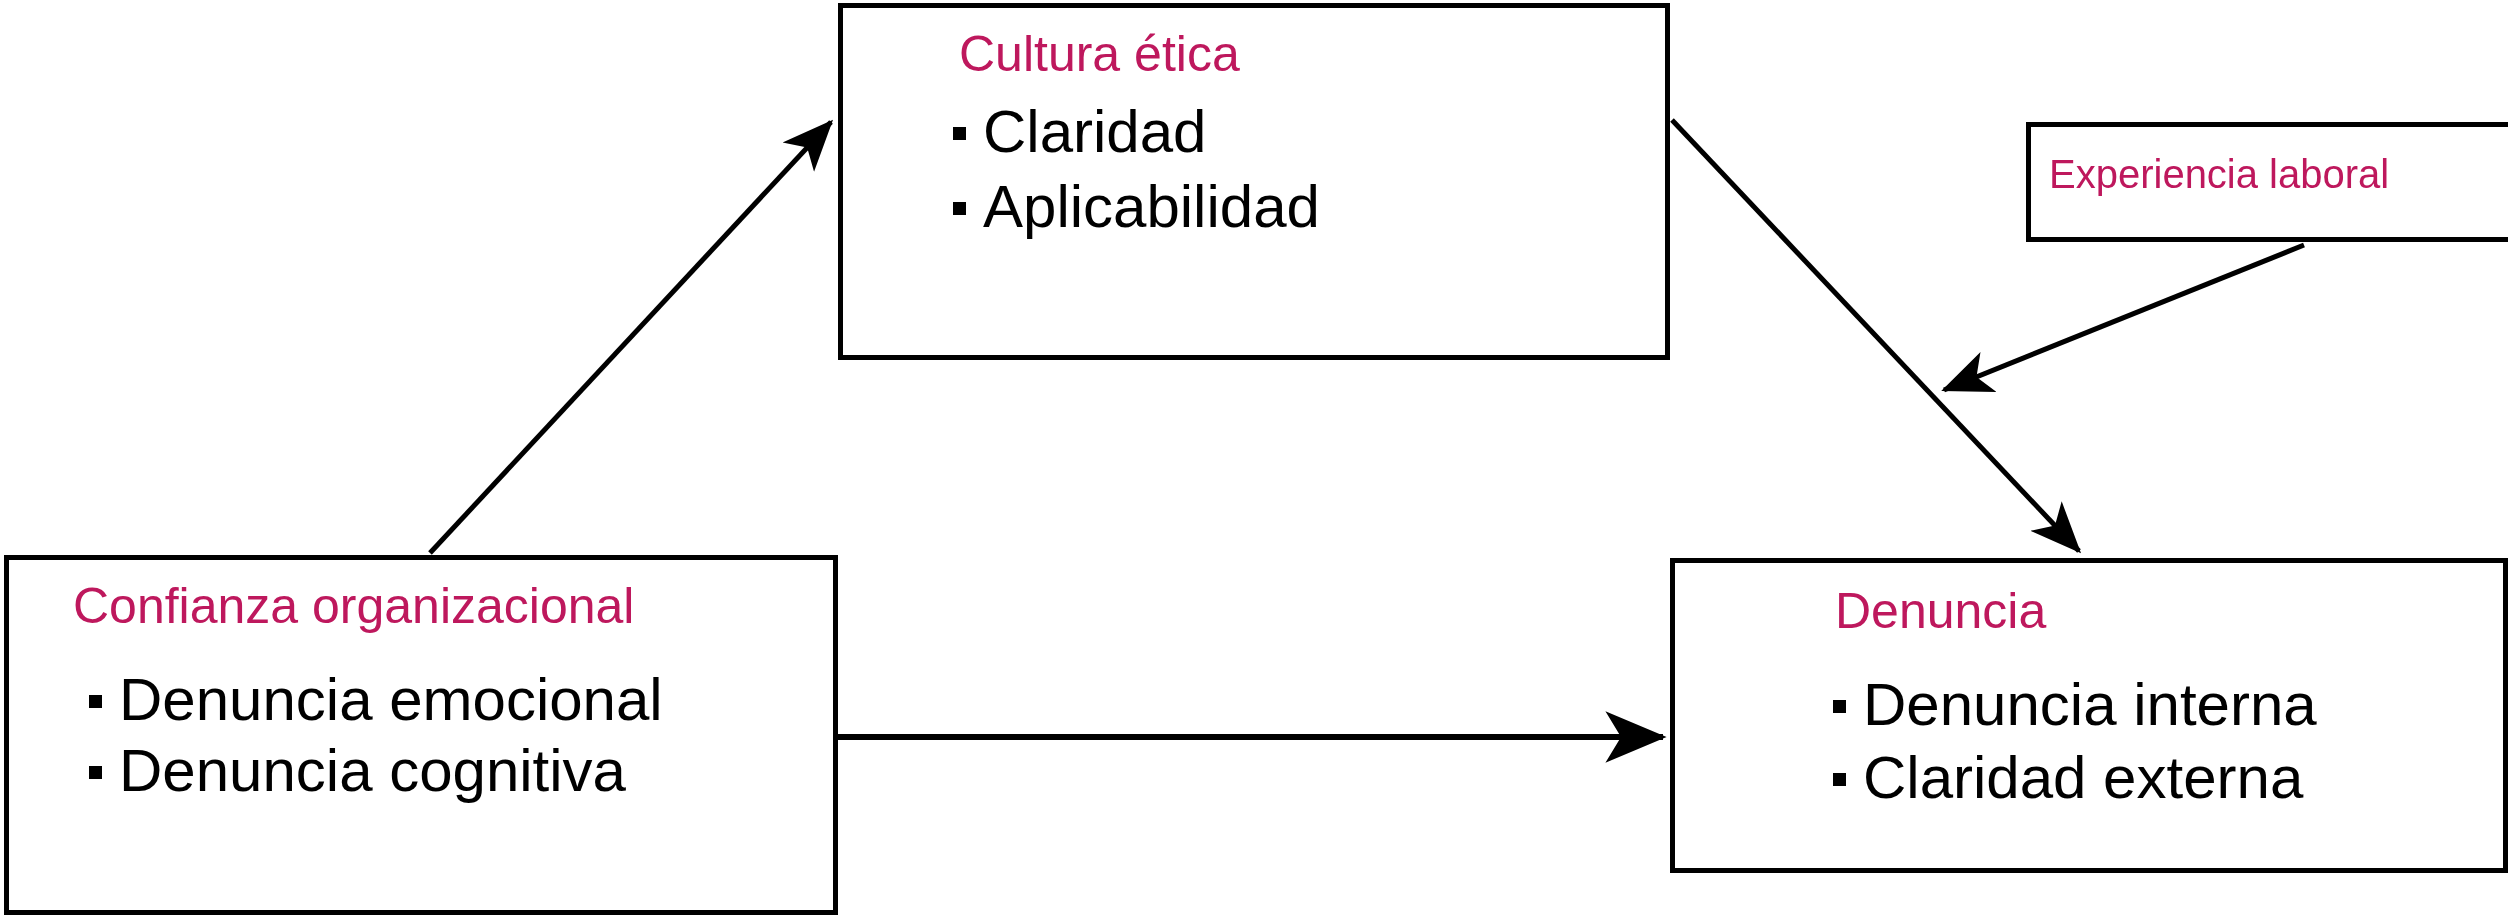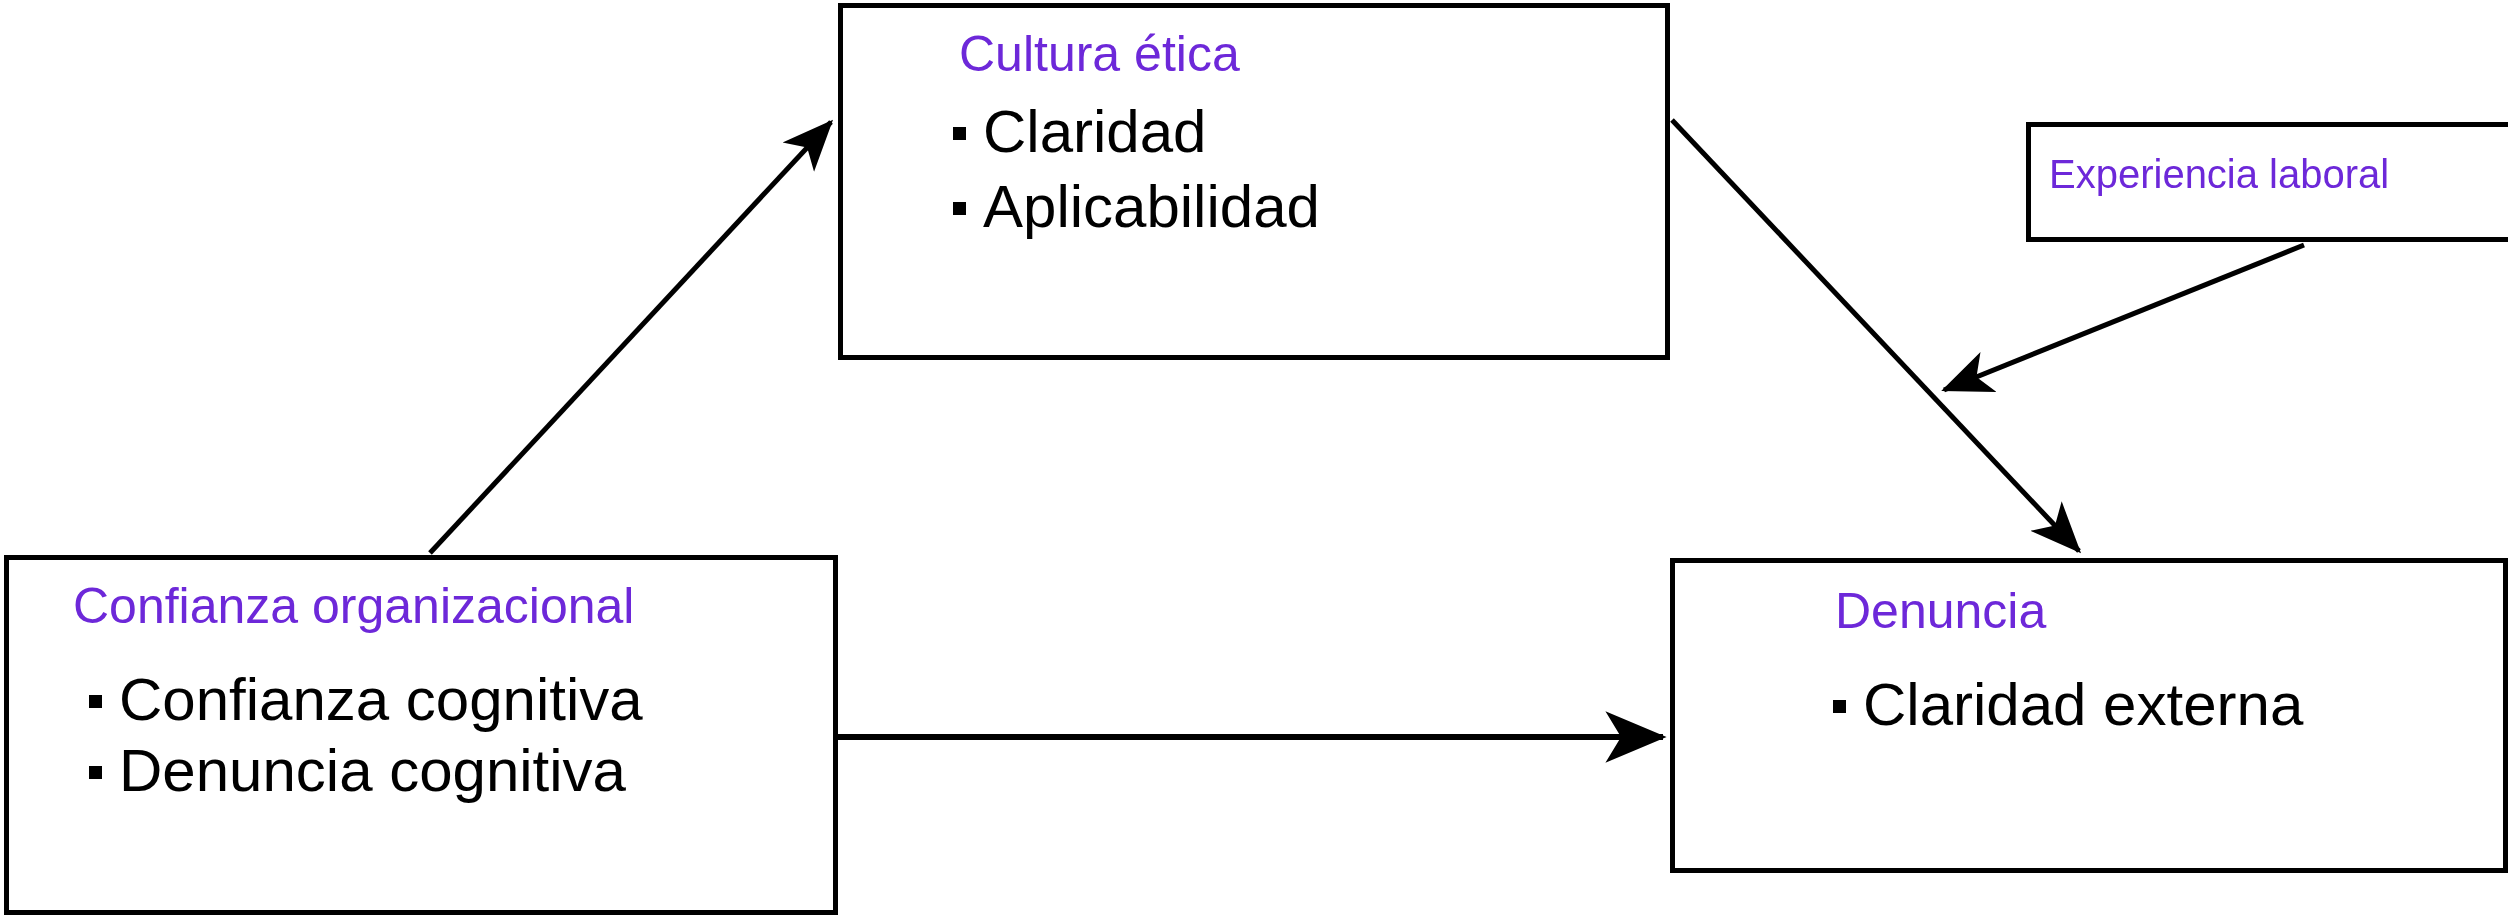--- a/index.html
+++ b/index.html
@@ -29,7 +29,7 @@
   .node-title {
     font-size: 50px;
     line-height: 1.05;
-    color: #6d28d9;
+    color: #be185d;
     white-space: nowrap;
   }
   .bullets {

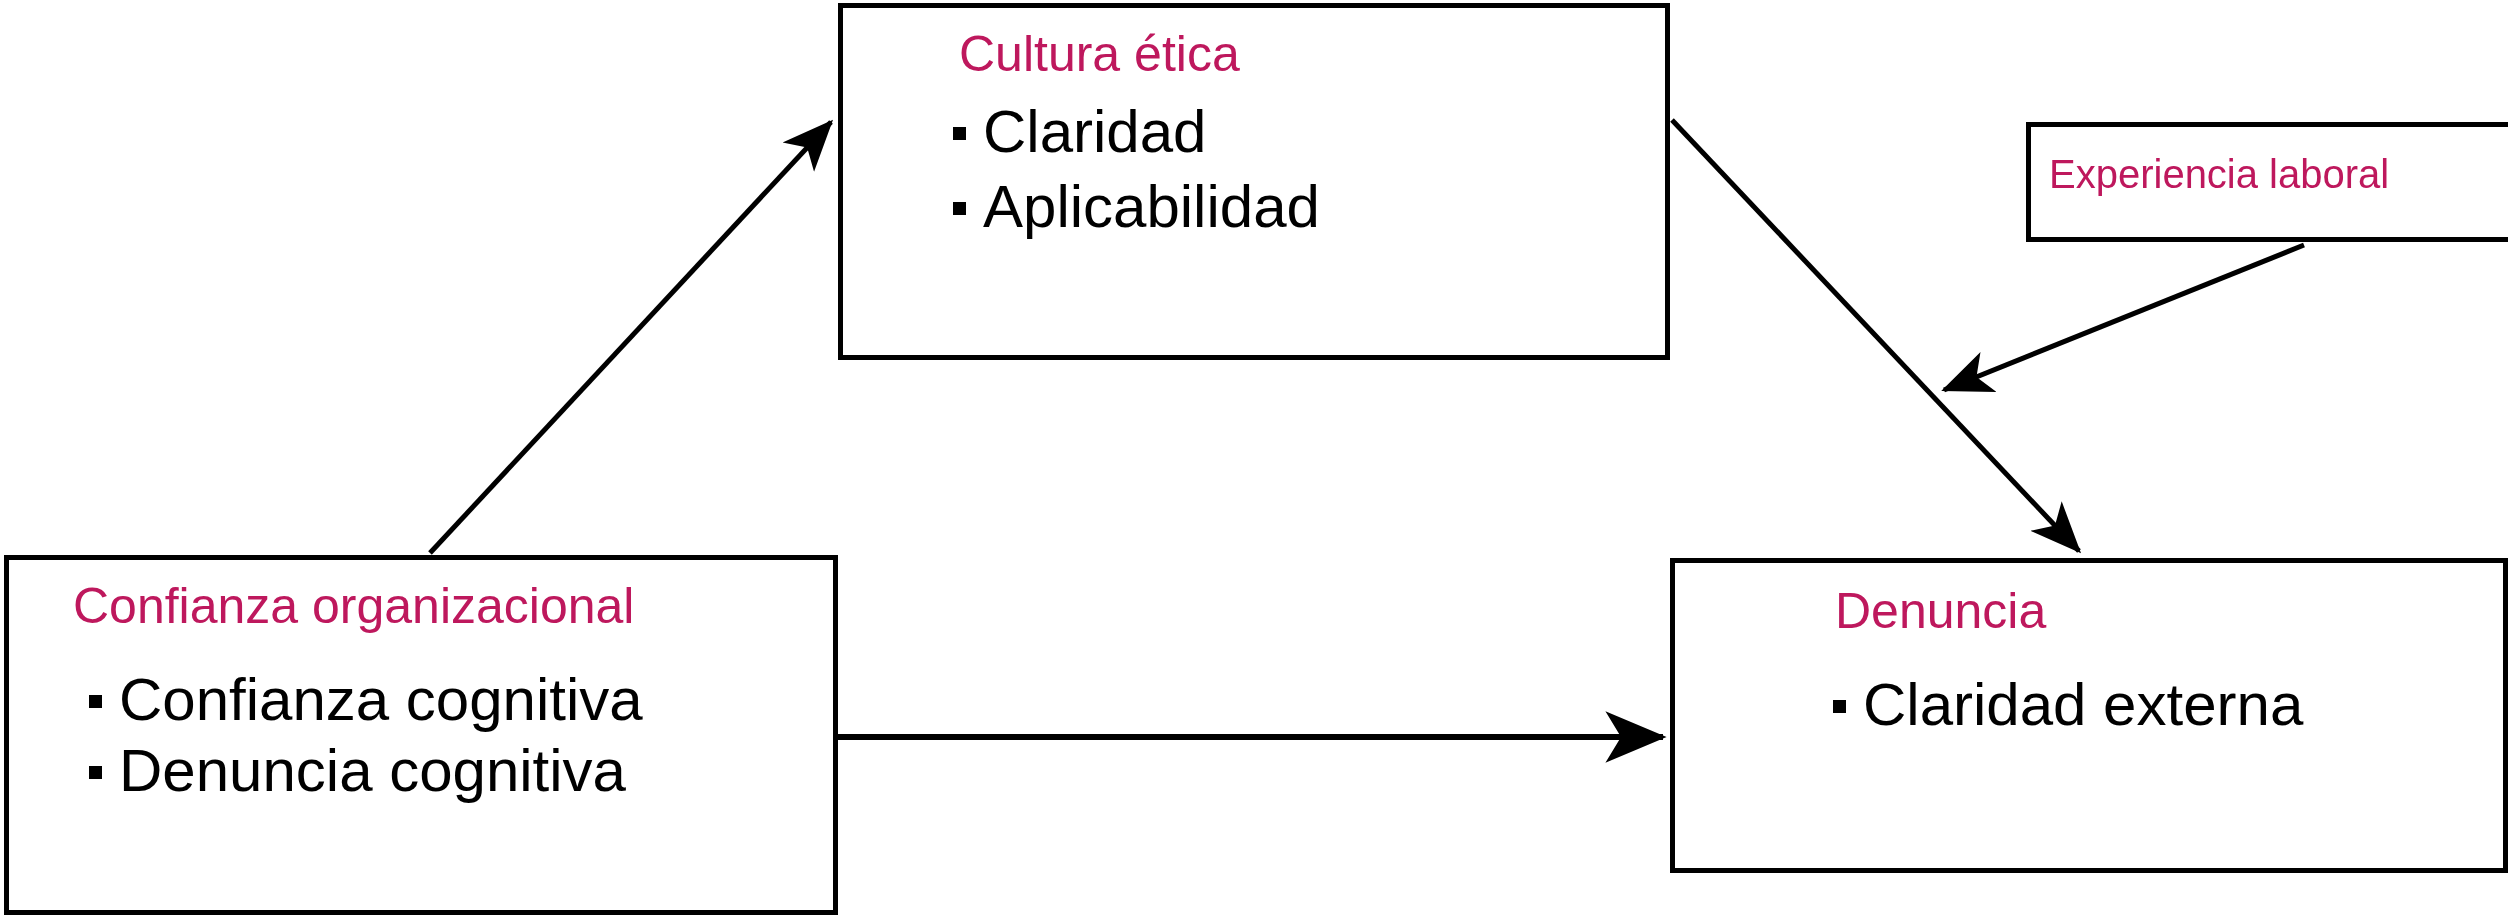--- a/index.html
+++ b/index.html
@@ -180,7 +180,7 @@
     <ul class="bullets">
       <li>
         <span class="bullet-mark"></span>
-        <span>Confianza cognitiva</span>
+        <span>Denuncia emocional</span>
       </li>
       <li>
         <span class="bullet-mark"></span>

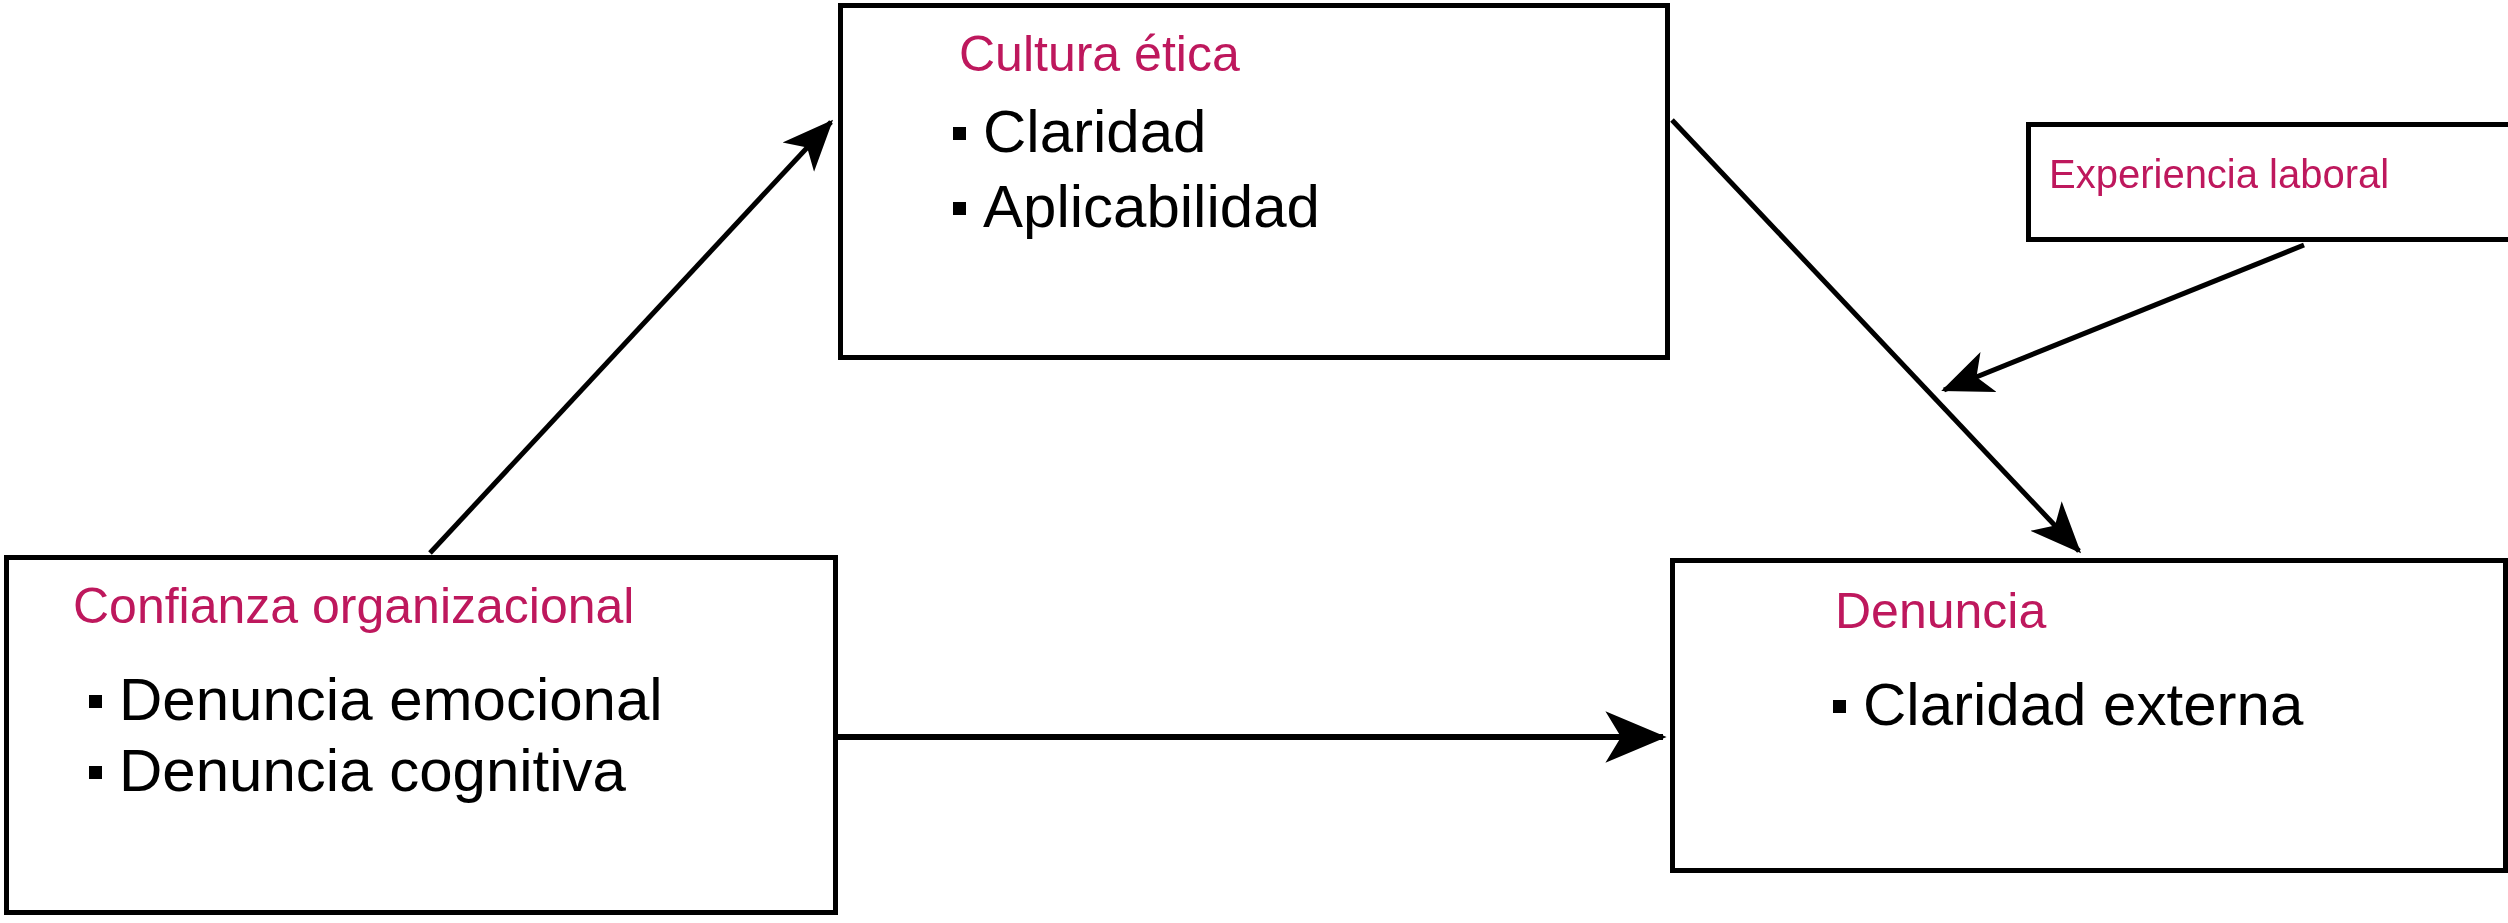--- a/index.html
+++ b/index.html
@@ -194,6 +194,10 @@
     <ul class="bullets">
       <li>
         <span class="bullet-mark"></span>
+        <span>Denuncia interna</span>
+      </li>
+      <li>
+        <span class="bullet-mark"></span>
         <span>Claridad externa</span>
       </li>
     </ul>

